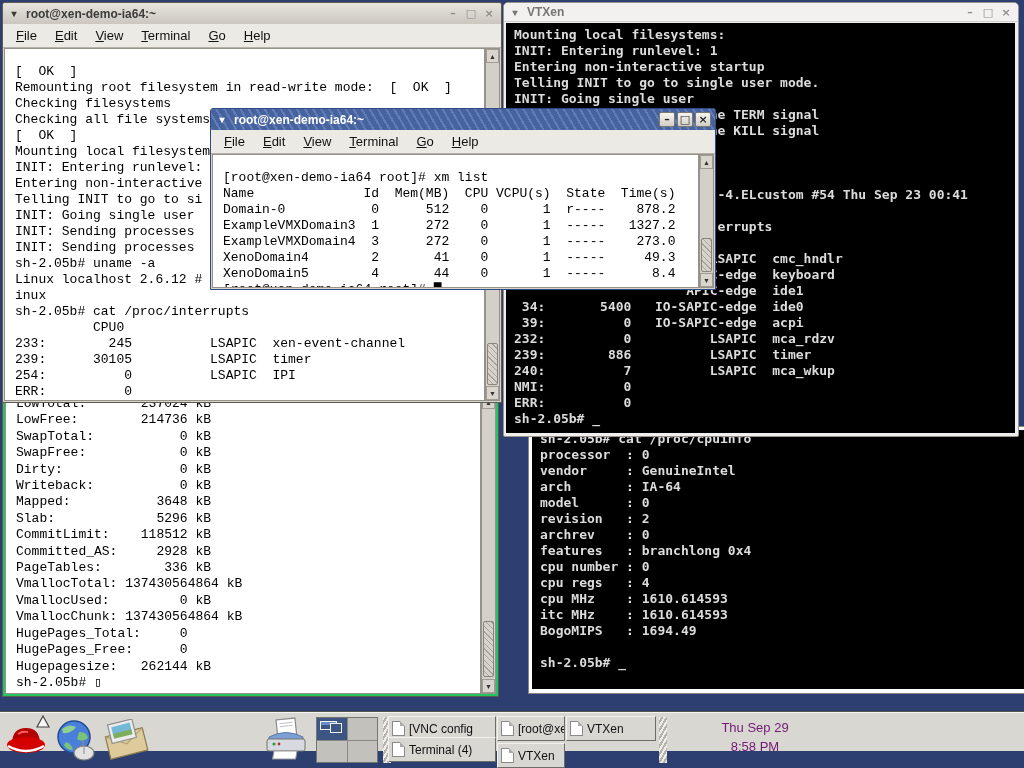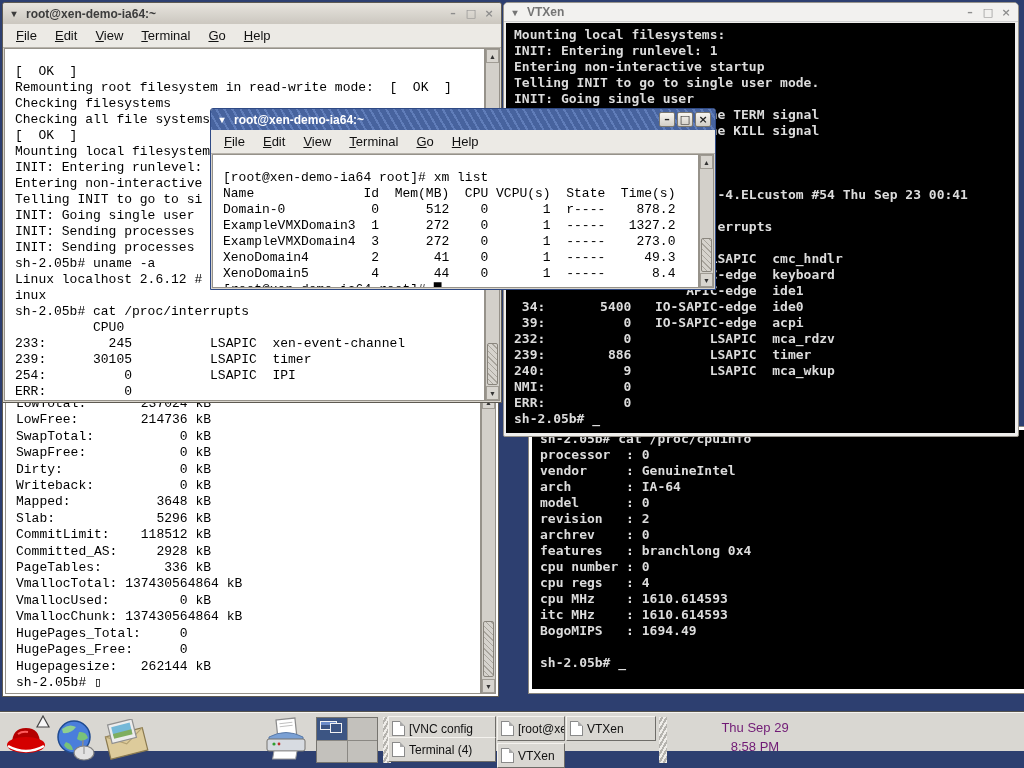--- a/index.html
+++ b/index.html
@@ -144,7 +144,7 @@
       <div class="tline"> 39:          0   IO-SAPIC-edge  acpi</div>
       <div class="tline">232:          0          LSAPIC  mca_rdzv</div>
       <div class="tline">239:        886          LSAPIC  timer</div>
-      <div class="tline">240:          9          LSAPIC  mca_wkup</div>
+      <div class="tline">240:          7          LSAPIC  mca_wkup</div>
       <div class="tline">NMI:          0</div>
       <div class="tline">ERR:          0</div>
       <div class="tline">sh-2.05b# _</div>

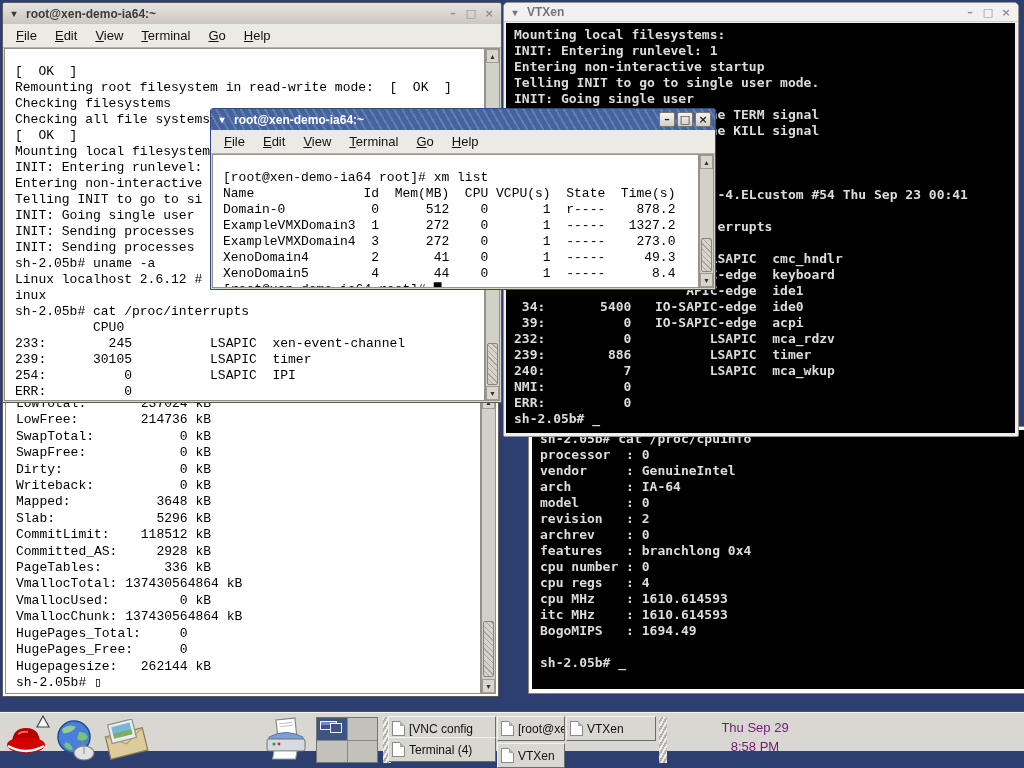--- a/index.html
+++ b/index.html
@@ -64,7 +64,7 @@
   #win-cpuinfo .console-content{top:3px;left:3px;right:4px;bottom:4px;padding:1px 0 0 8px;}
 
   #win-meminfo{left:2px;top:391px;width:497px;height:306px;z-index:1;
-               background:#ffffff;border:1px solid #5e5a52;}
+               background:#22c55e;border:1px solid #5e5a52;}
   #win-meminfo .term-content{top:2px;left:2px;right:17px;bottom:2px;
                font:13px/16.4px "Liberation Mono",monospace;padding:1px 0 0 10px;}
   #win-meminfo .vscroll{top:2px;bottom:2px;right:2px;}

